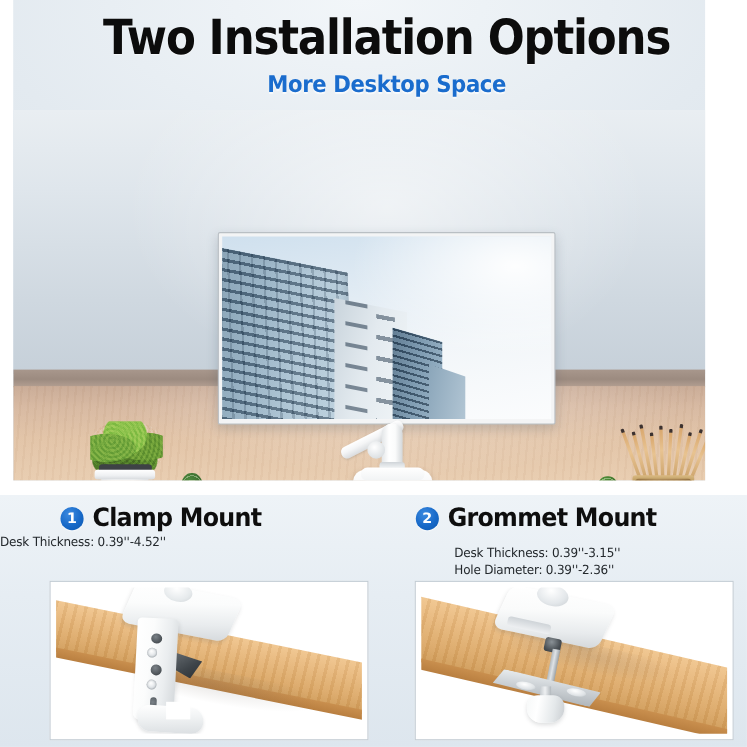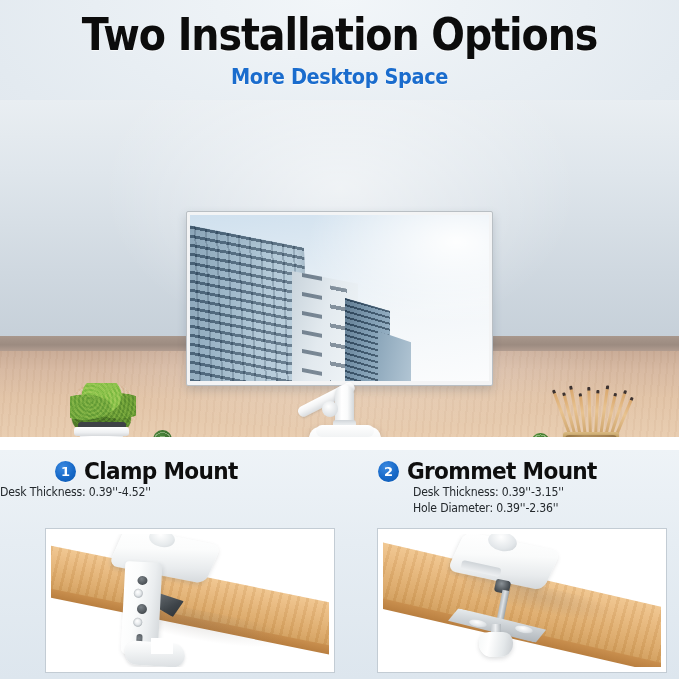--- a/index.html
+++ b/index.html
@@ -13,7 +13,7 @@
 
   
   .hero {
-    position:absolute; left:0; top:0; width:679px; height:437px;
+    position:absolute; left:12px; top:0; width:629px; height:437px;
     background:
       radial-gradient(ellipse 120% 90% at 50% 0%, #f2f6f9 0%, #e3eaf0 45%, #d5dee6 100%);
     overflow:hidden;

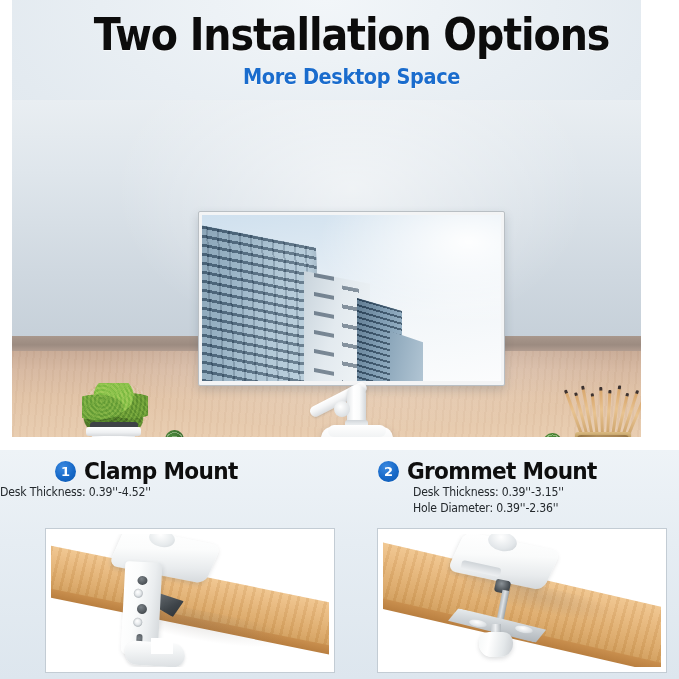--- a/index.html
+++ b/index.html
@@ -321,7 +321,7 @@
     letter-spacing:-0.2px;
   }
   .specs.left  { left:0; }
-  .specs.right { left:0; padding-left:73px; }
+  .specs.right { left:0; padding-left:73px;margin-top:10px; }
   .spec-line { transform:scaleX(0.95); transform-origin:left center; white-space:nowrap; }
 
   

